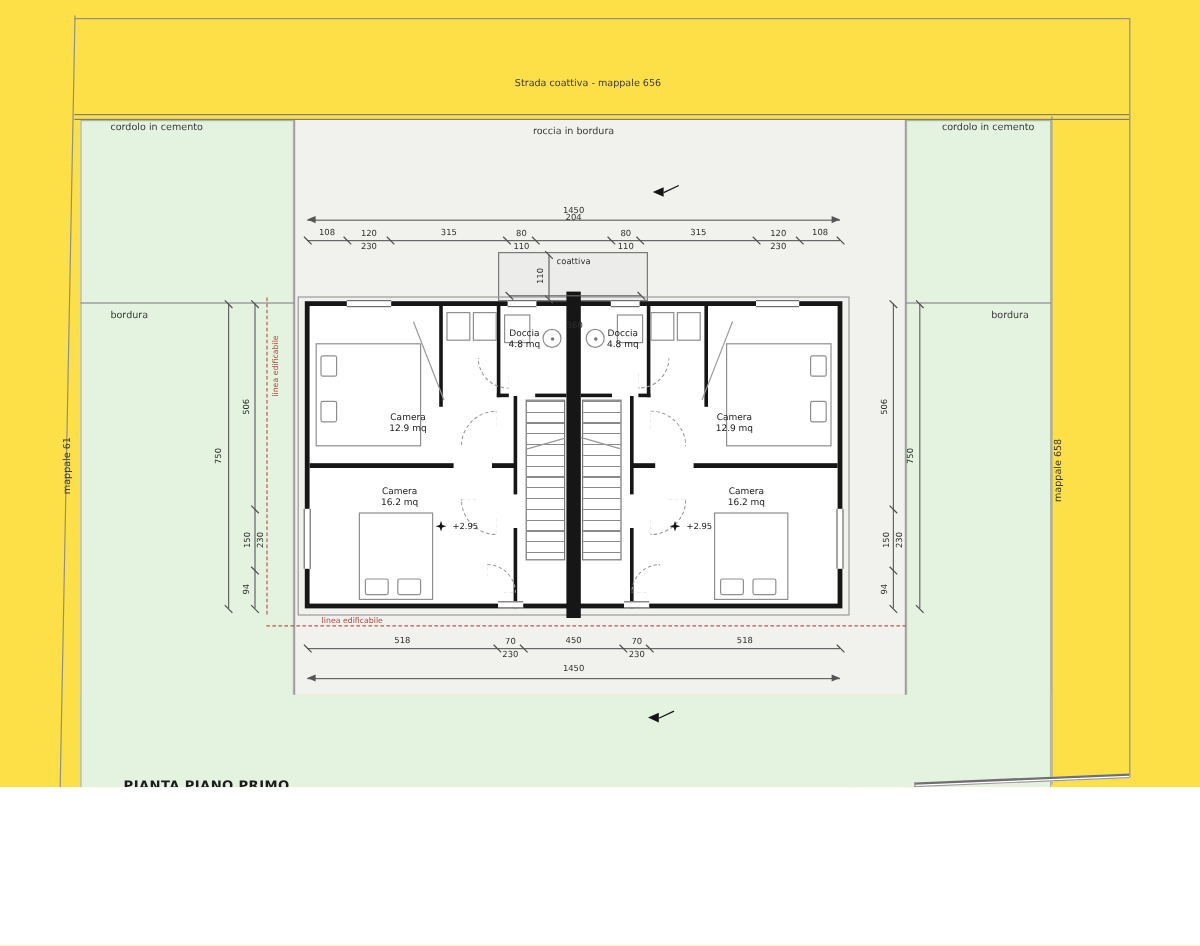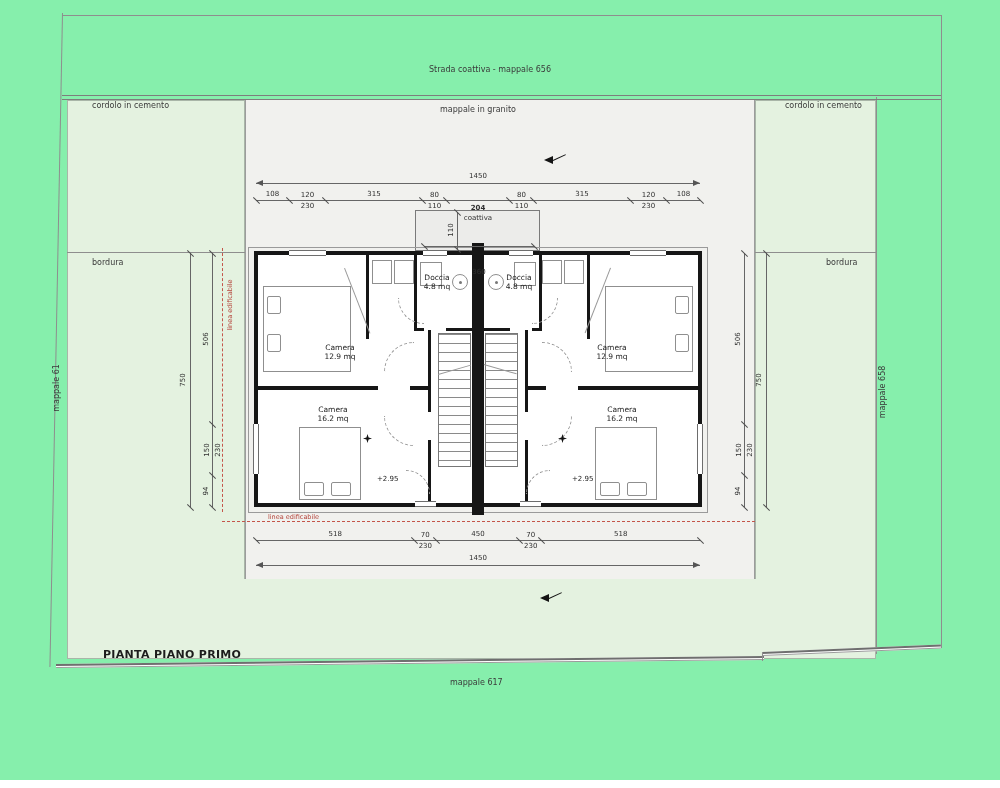--- a/index.html
+++ b/index.html
@@ -3,7 +3,7 @@
 <meta charset="utf-8">
 <style>
   html,body{margin:0;padding:0;background:#fff;}
-  #canvas{position:relative;width:1000px;height:780px;background:#86efac;overflow:hidden;
+  #canvas{position:relative;width:1000px;height:656px;background:#fde047;overflow:hidden;
           font-family:"DejaVu Sans",sans-serif;color:#333;}
   .abs{position:absolute;}
   .lbl{position:absolute;font-size:8px;color:#3a3a3a;white-space:nowrap;line-height:1.1;}

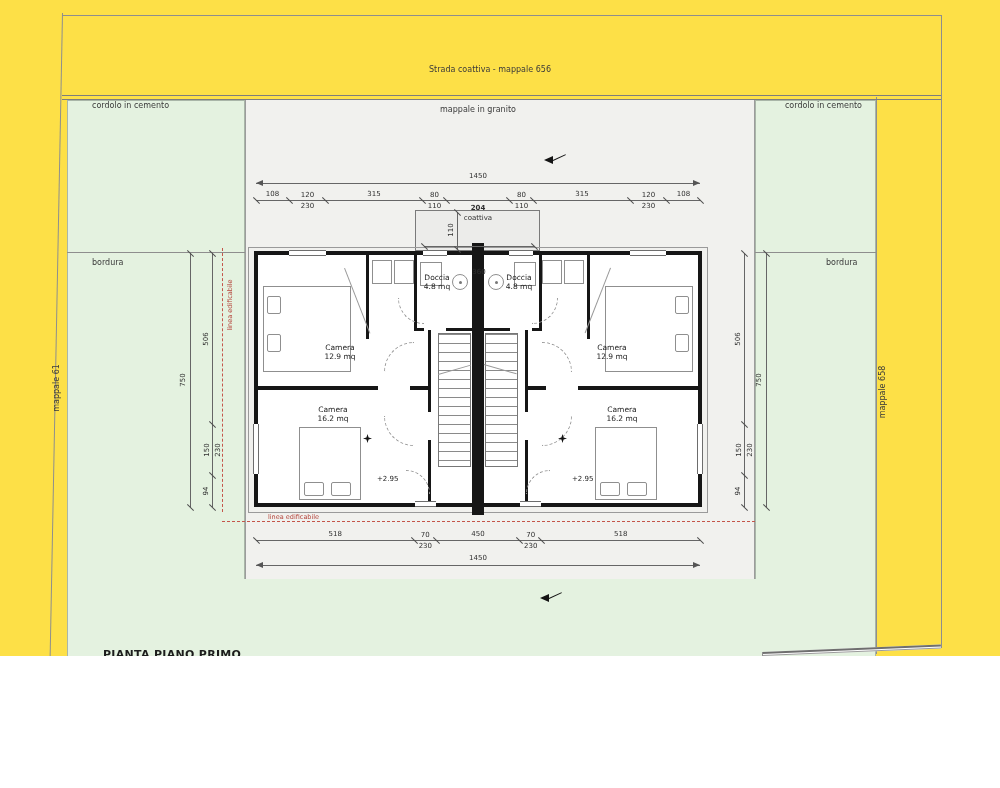--- a/index.html
+++ b/index.html
@@ -72,7 +72,7 @@
   <div class="vline" style="left:762px;top:652px;height:9px;"></div>
 
   <div class="lbl lbl-c" style="left:490px;top:66px;">Strada coattiva - mappale 656</div>
-  <div class="lbl lbl-c" style="left:478px;top:106px;">mappale in granito</div>
+  <div class="lbl lbl-c" style="left:478px;top:106px;">roccia in bordura</div>
   <div class="lbl" style="left:92px;top:102px;">cordolo in cemento</div>
   <div class="lbl" style="left:762px;top:102px;width:100px;text-align:right;">cordolo in cemento</div>
   <div class="lbl" style="left:92px;top:259px;">bordura</div>

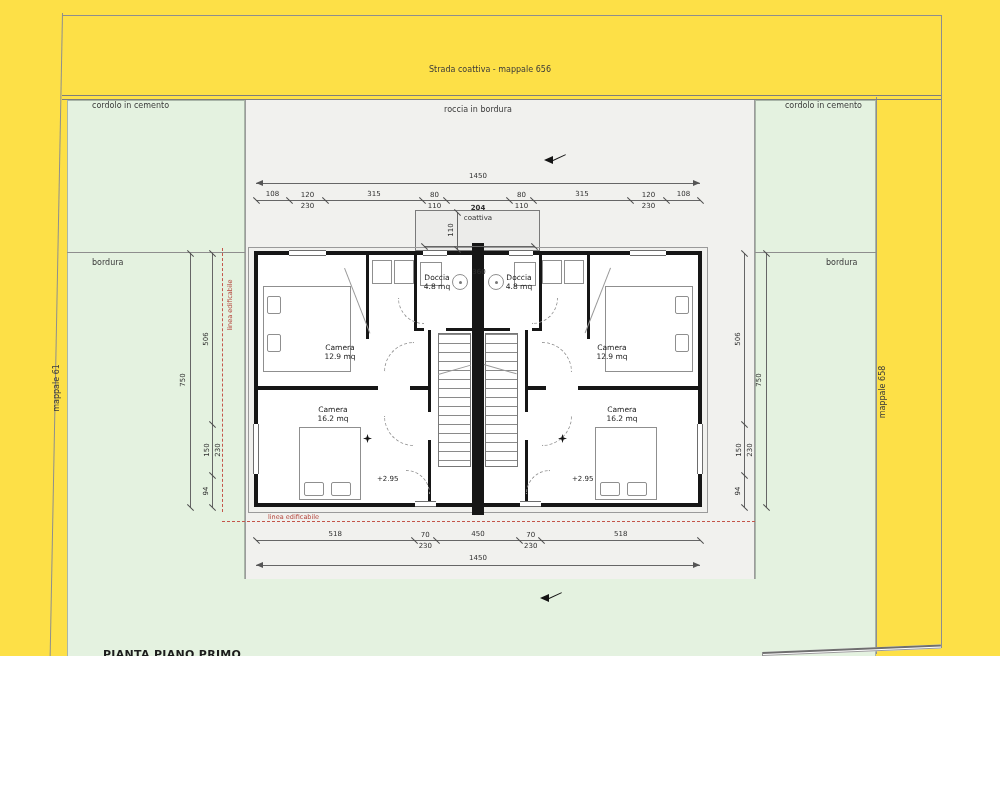--- a/index.html
+++ b/index.html
@@ -217,7 +217,7 @@
       <div class="dim-lbl" style="left: 434.519px; top: 195px; transform: translate(-50%, -50%);">80</div>
       <div class="dim-lbl" style="left: 434.519px; top: 206px; transform: translate(-50%, -50%);">110</div>
       <div class="tick" style="left: 442.267px; top: 200px; transform: rotate(45deg);"></div>
-      <div class="dim-lbl" style="left: 478px; top: 208px; transform: translate(-50%, -50%); font-weight: bold;">204</div>
+      <div class="dim-lbl" style="left: 478px; top: 182px; transform: translate(-50%, -50%);">204</div>
       <div class="tick" style="left: 504.733px; top: 200px; transform: rotate(45deg);"></div>
       <div class="dim-lbl" style="left: 521.481px; top: 195px; transform: translate(-50%, -50%);">80</div>
       <div class="dim-lbl" style="left: 521.481px; top: 206px; transform: translate(-50%, -50%);">110</div>

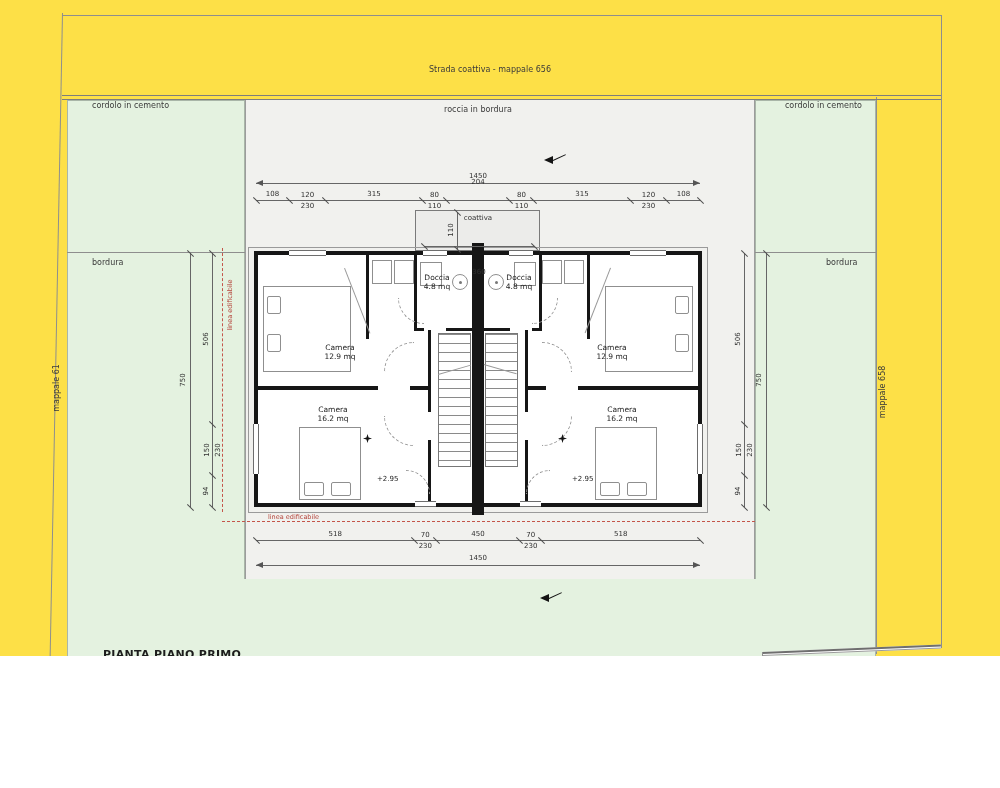--- a/index.html
+++ b/index.html
@@ -40,7 +40,7 @@
   .title{position:absolute;font-size:11px;font-weight:bold;color:#1c1c1c;letter-spacing:.3px;white-space:nowrap;}
   .star4{position:absolute;width:9px;height:9px;background:#141414;
          clip-path:polygon(50% 0,62% 38%,100% 50%,62% 62%,50% 100%,38% 62%,0 50%,38% 38%);}
-  .lvl-txt{position:absolute;font-size:7px;color:#222;white-space:nowrap;margin-top:40px;}
+  .lvl-txt{position:absolute;font-size:7px;color:#222;white-space:nowrap;}
   .sec-tri{position:absolute;width:0;height:0;border-top:4px solid transparent;border-bottom:4px solid transparent;border-right:9px solid #141414;}
   .sec-line{position:absolute;height:1px;background:#141414;transform-origin:left center;}
   .arrow{position:absolute;width:0;height:0;}

